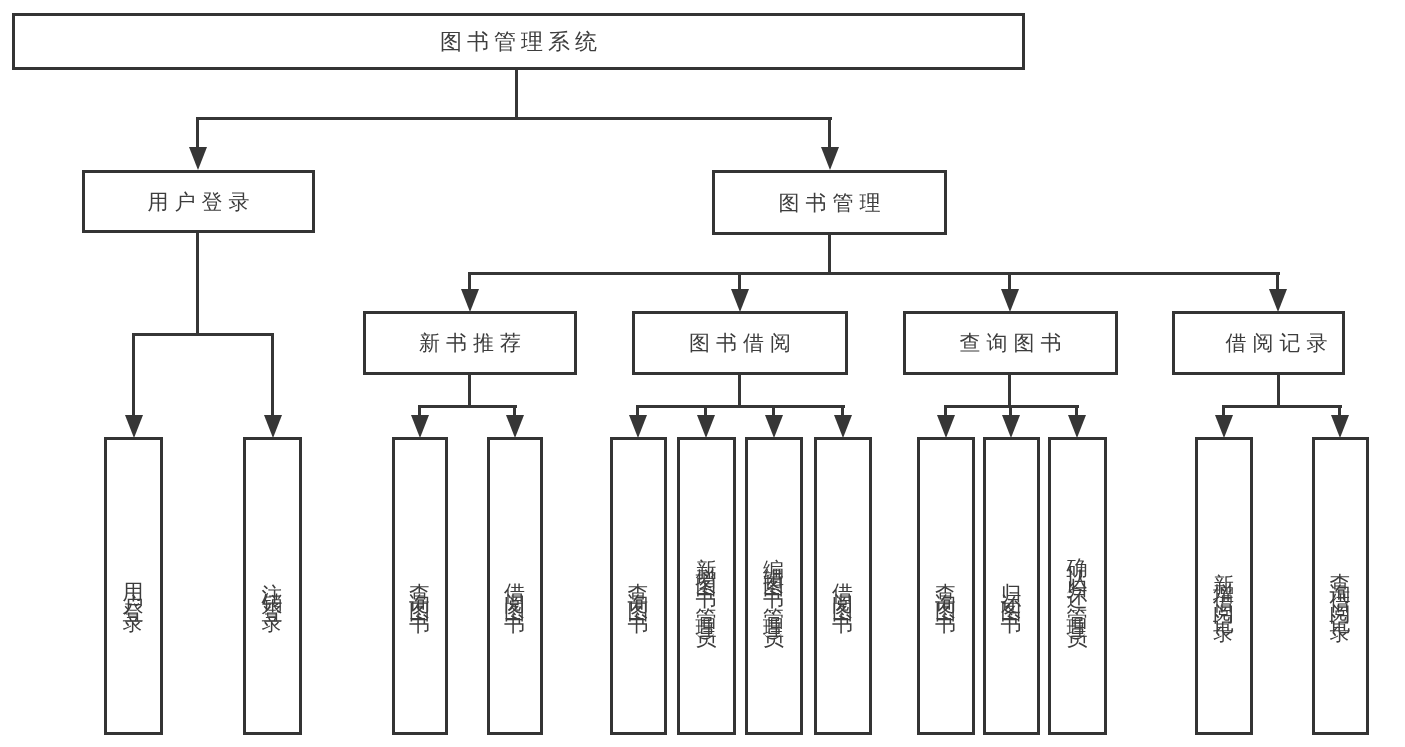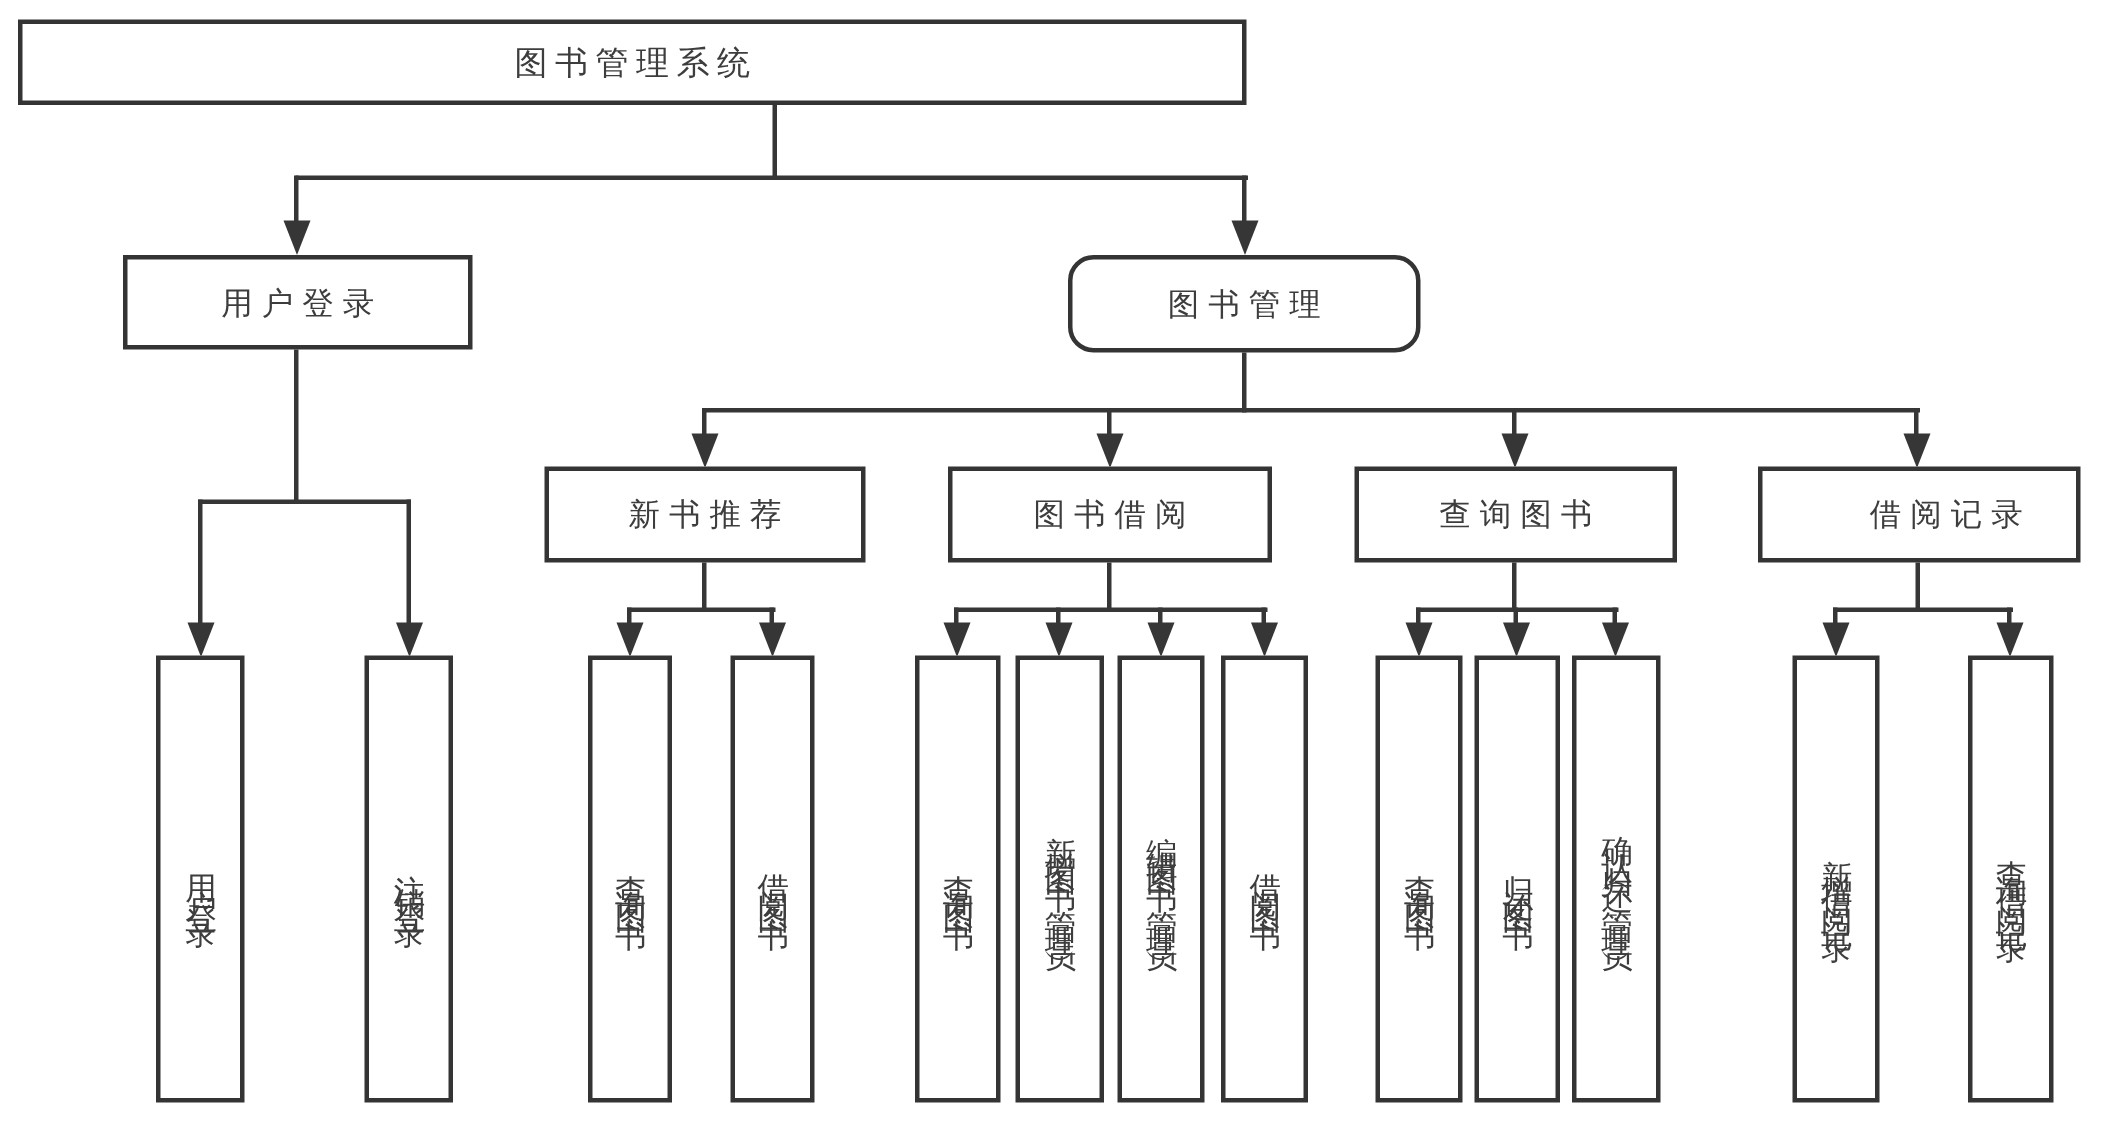--- a/index.html
+++ b/index.html
@@ -67,7 +67,7 @@
 
 <div id="canvas">
 
-  <div class="box hbox root" style="left:12px; top:13px; width:819px; height:57px;">
+  <div class="box hbox root" style="left:12px; top:13px; width:1013px; height:57px;">
     <span>图书管理系统</span>
   </div>
 

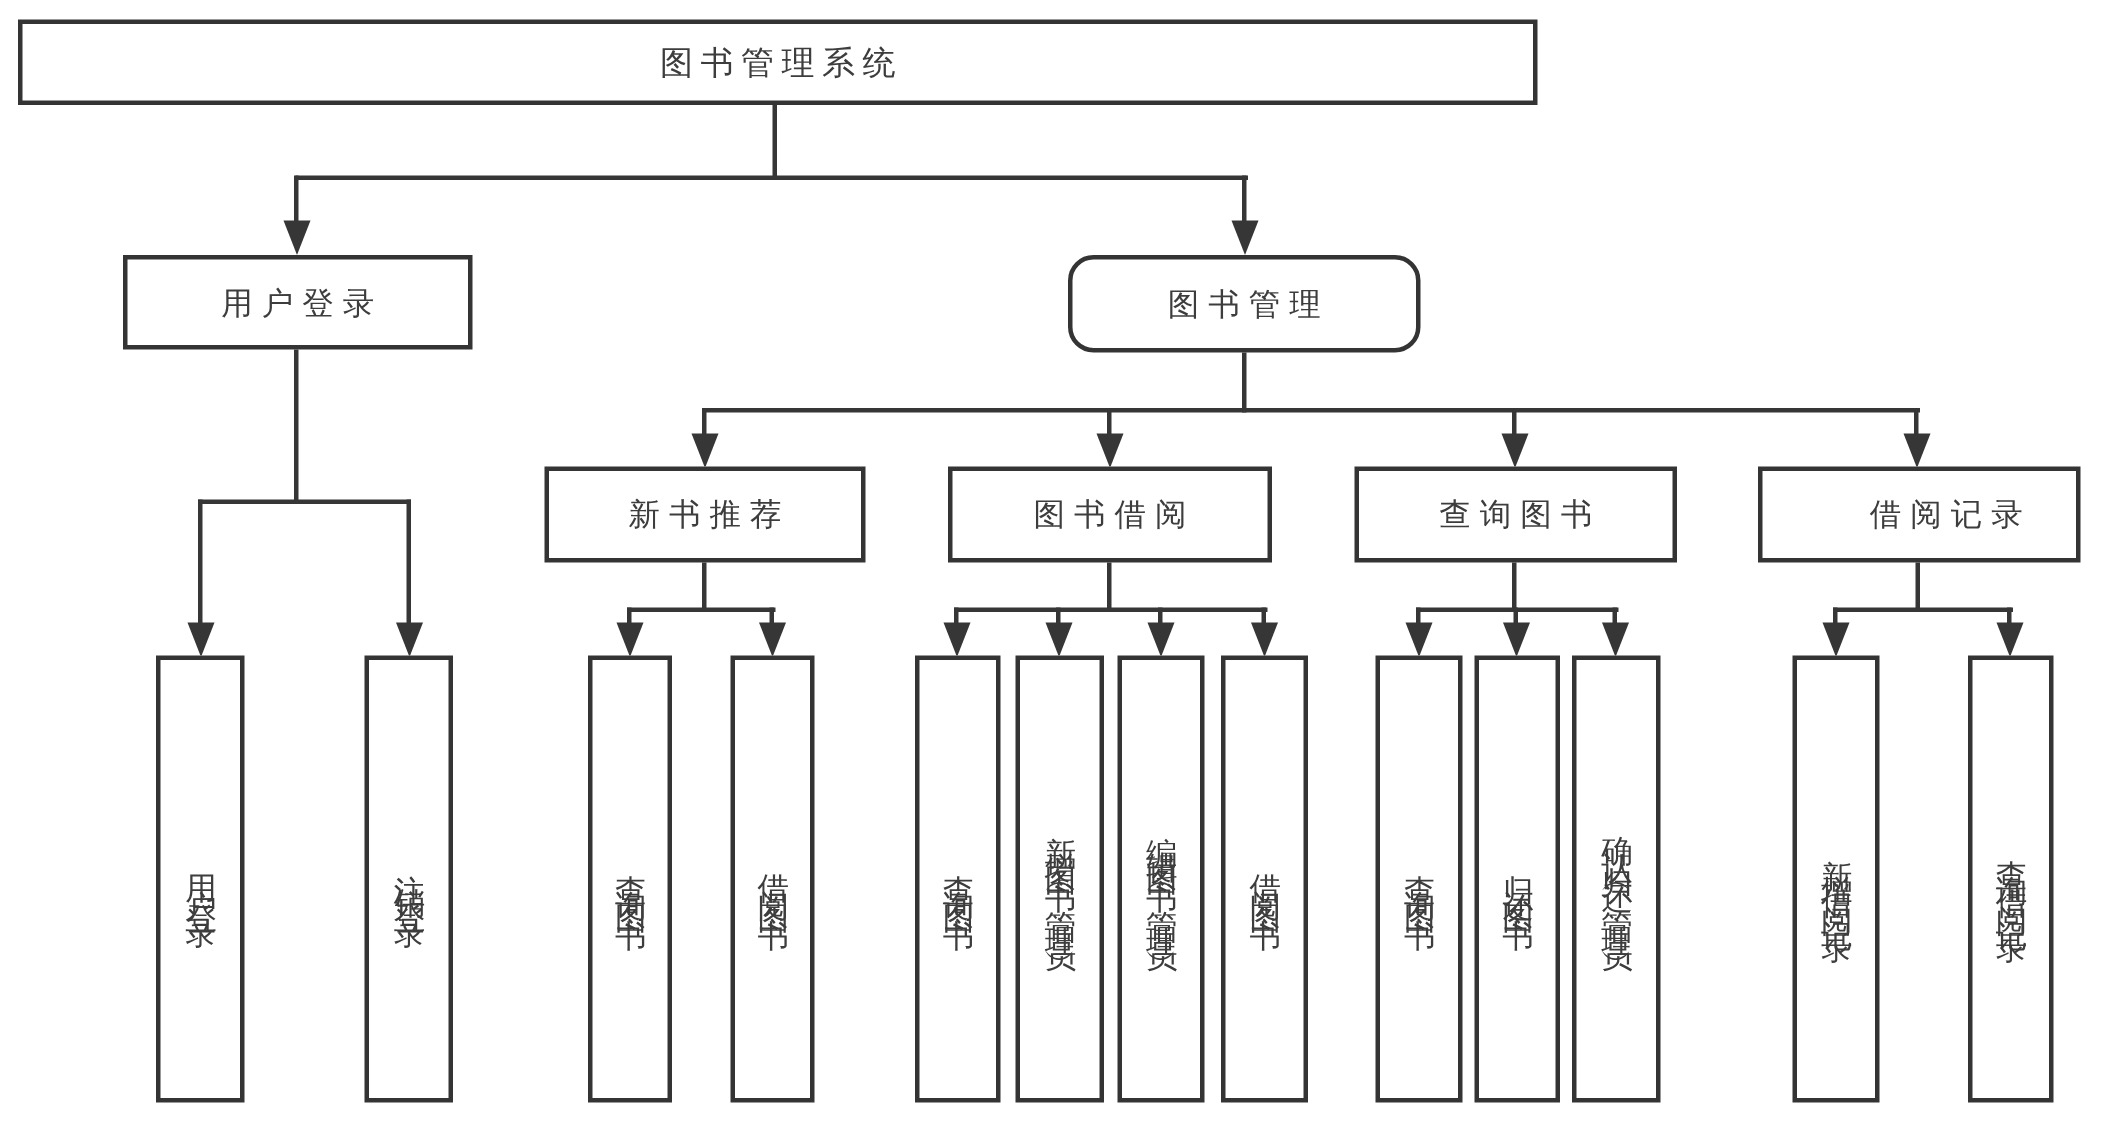--- a/index.html
+++ b/index.html
@@ -81,7 +81,7 @@
   <div class="box hbox" style="left:82px; top:170px; width:233px; height:63px;">
     <span>用户登录</span>
   </div>
-  <div class="box hbox" style="left:712px; top:170px; width:235px; height:65px;border-radius:17px;">
+  <div class="box hbox" style="left:712px; top:170px; width:235px; height:65px;">
     <span>图书管理</span>
   </div>
 

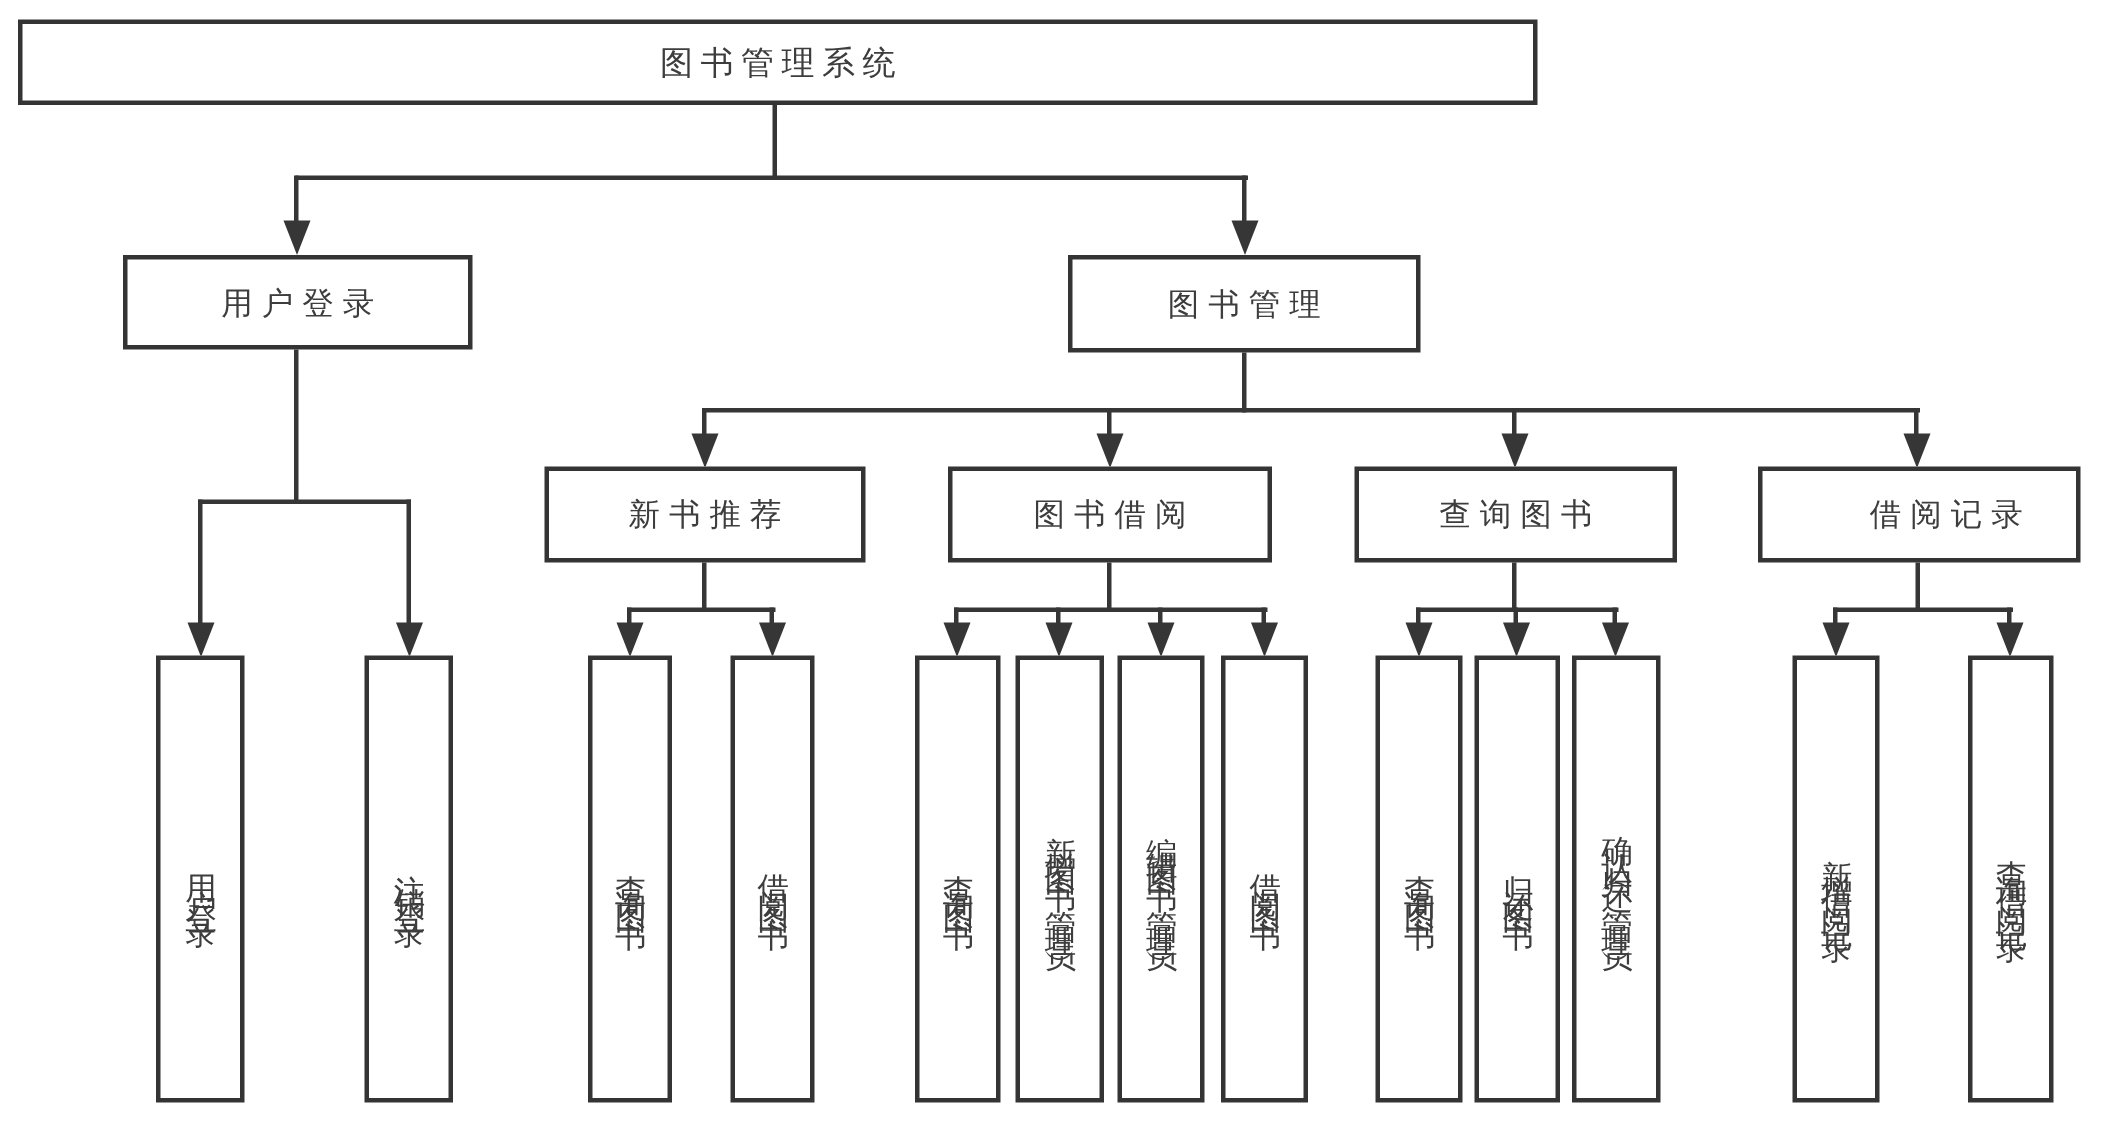--- a/index.html
+++ b/index.html
@@ -112,7 +112,7 @@
   <div class="box hbox" style="left:903px; top:311px; width:215px; height:64px;">
     <span>查询图书</span>
   </div>
-  <div class="box hbox" style="left:1172px; top:311px; width:215px; height:64px;padding-left:36px;">
+  <div class="box hbox" style="left:1172px; top:311px; width:173px; height:64px;padding-left:36px;">
     <span>借阅记录</span>
   </div>
 

